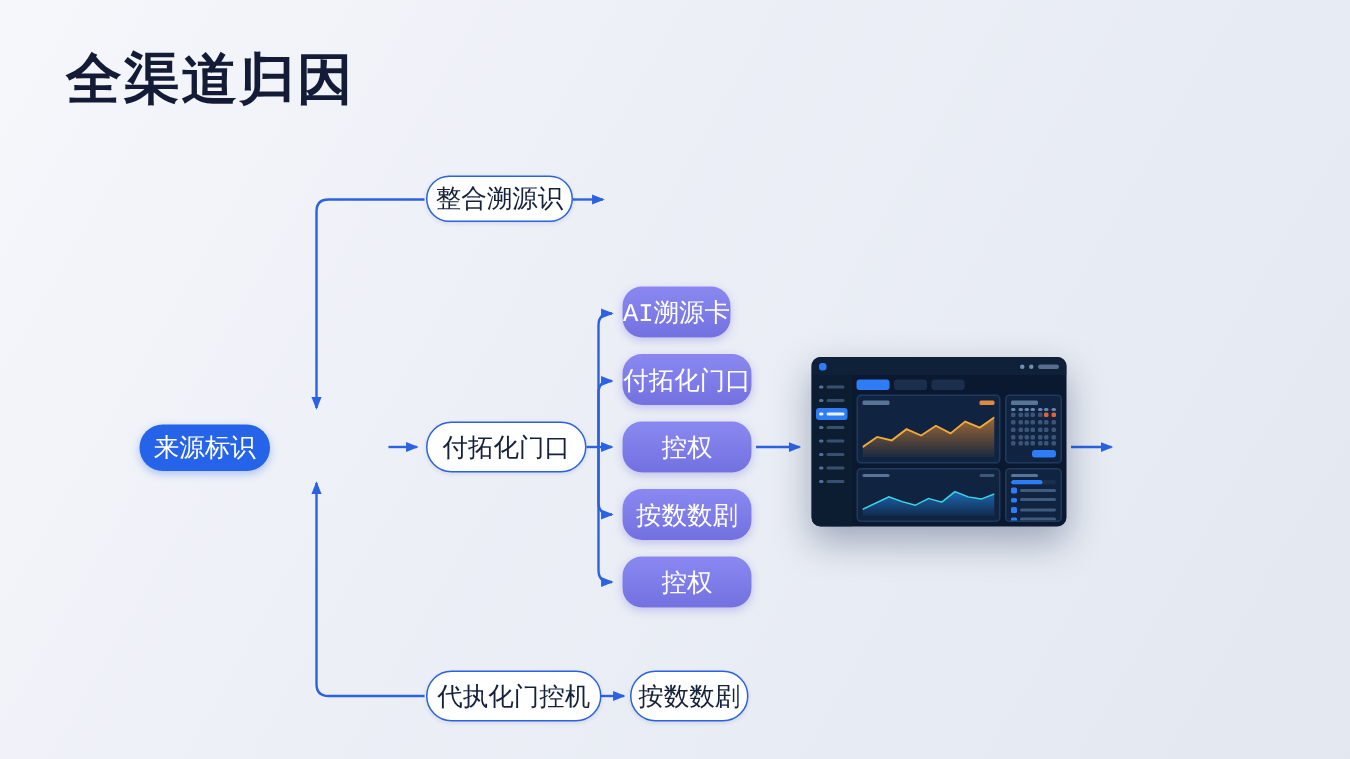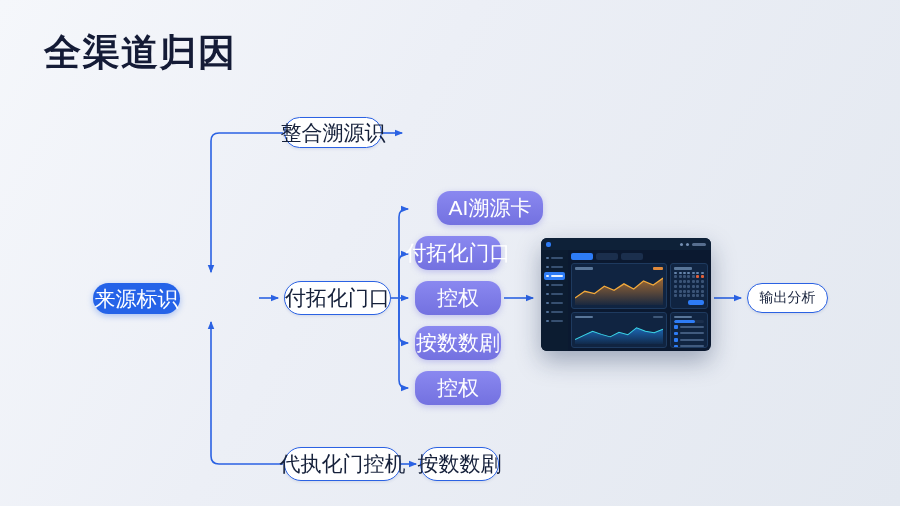--- a/index.html
+++ b/index.html
@@ -4,7 +4,7 @@
 <style>
   html,body{margin:0;padding:0;background:#dfe4ec;font-family:"Liberation Sans",sans-serif;}
   .stage{position:relative;width:900px;height:506px;overflow:hidden;
-         background:linear-gradient(120deg,#f5f7fb 0%,#eceff6 40%,#e3e8f0 100%);}
+         background:linear-gradient(120deg,#f5f7fb 0%,#eceff6 40%,#e3e8f0 100%);font-family:Liberation Mono, monospace;}
   .title{position:absolute;left:44px;top:28px;font-size:37px;font-weight:800;
          color:#141b36;letter-spacing:1.5px;}
   

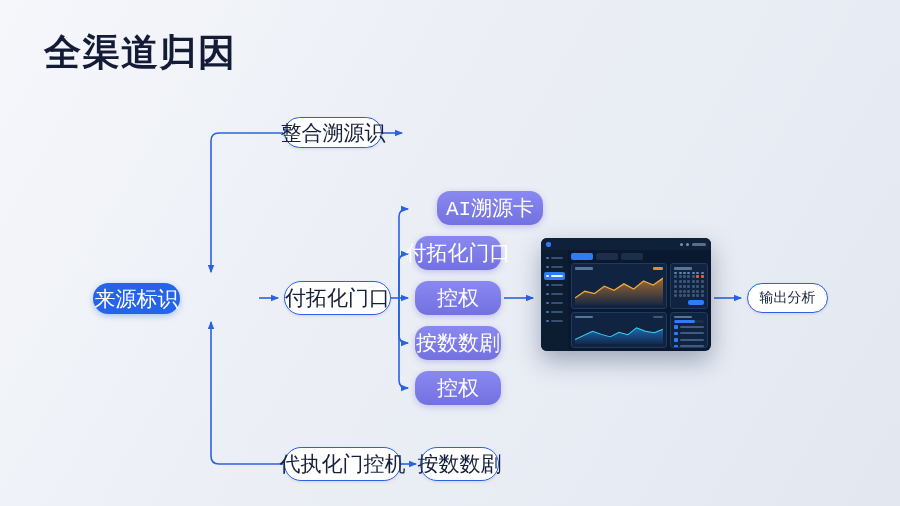--- a/index.html
+++ b/index.html
@@ -11,7 +11,7 @@
   .wires{position:absolute;left:0;top:0;width:900px;height:506px;pointer-events:none;}
   
   .pill{position:absolute;display:flex;align-items:center;justify-content:center;
-        box-sizing:border-box;border-radius:999px;font-size:21px;white-space:nowrap;}
+        box-sizing:border-box;border-radius:999px;font-size:17px;white-space:nowrap;}
   .pill.blue{background:#2563e8;color:#fff;font-weight:500;box-shadow:0 2px 6px rgba(37,99,232,.35);margin-left:48px;}
   .pill.white{background:#ffffff;border:1.6px solid #2b62e3;color:#15203a;box-shadow:0 1px 3px rgba(30,60,130,.12);}
   .pill.bold{font-weight:700;font-size:16px;}

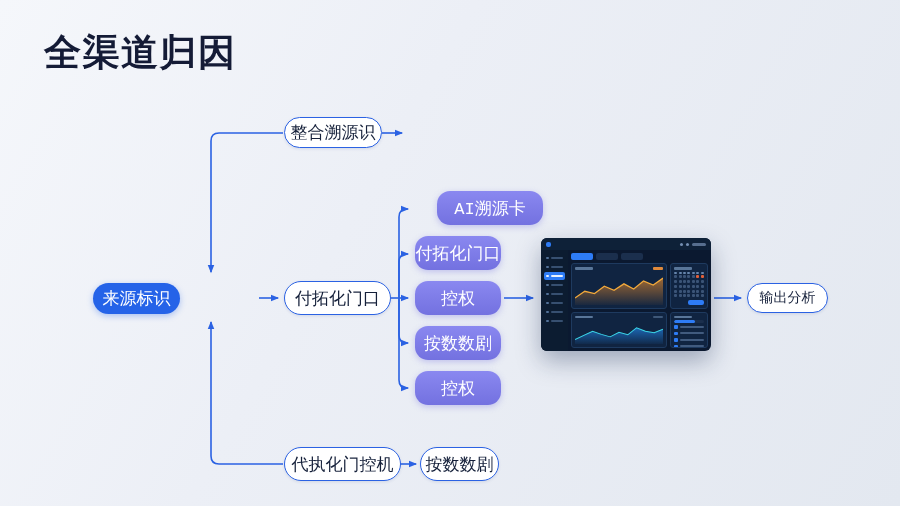--- a/index.html
+++ b/index.html
@@ -96,7 +96,7 @@
 
   <div class="pill white" style="left:284px;top:281px;width:107px;height:34px;">付拓化门口</div>
 
-  <div class="pill purple" style="left:437px;top:191px;width:106px;height:34px;">AI溯源卡</div>
+  <div class="pill purple" style="left:415px;top:191px;width:72px;height:34px;">AI溯源卡</div>
   <div class="pill purple" style="left:415px;top:236px;width:86px;height:34px;">付拓化门口</div>
   <div class="pill purple" style="left:415px;top:281px;width:86px;height:34px;">控权</div>
   <div class="pill purple" style="left:415px;top:326px;width:86px;height:34px;">按数数剧</div>

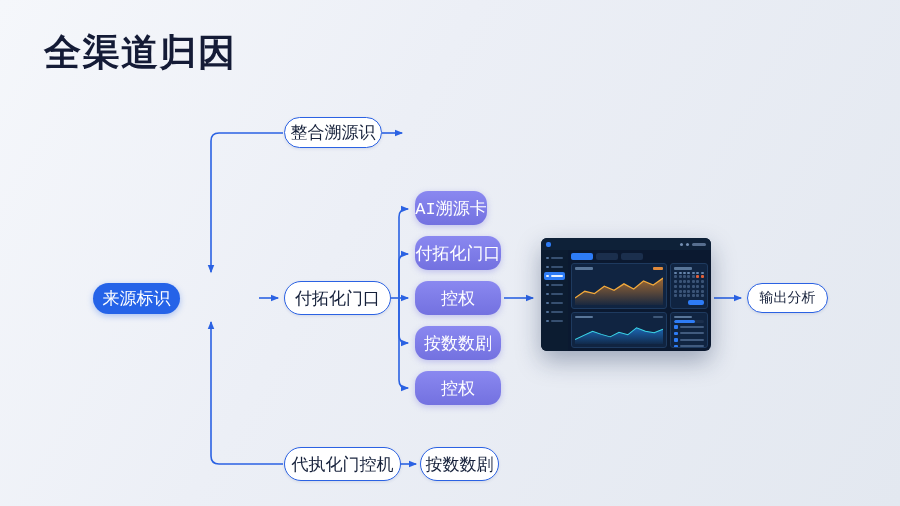--- a/index.html
+++ b/index.html
@@ -102,7 +102,6 @@
   <div class="pill purple" style="left:415px;top:326px;width:86px;height:34px;">按数数剧</div>
   <div class="pill purple" style="left:415px;top:371px;width:86px;height:34px;">控权</div>
 
-  <div class="pill white" style="left:747px;top:283px;width:81px;height:30px;font-size:14px;">输出分析</div>
 
   <div class="pill white" style="left:284px;top:447px;width:117px;height:34px;">代执化门控机</div>
 

